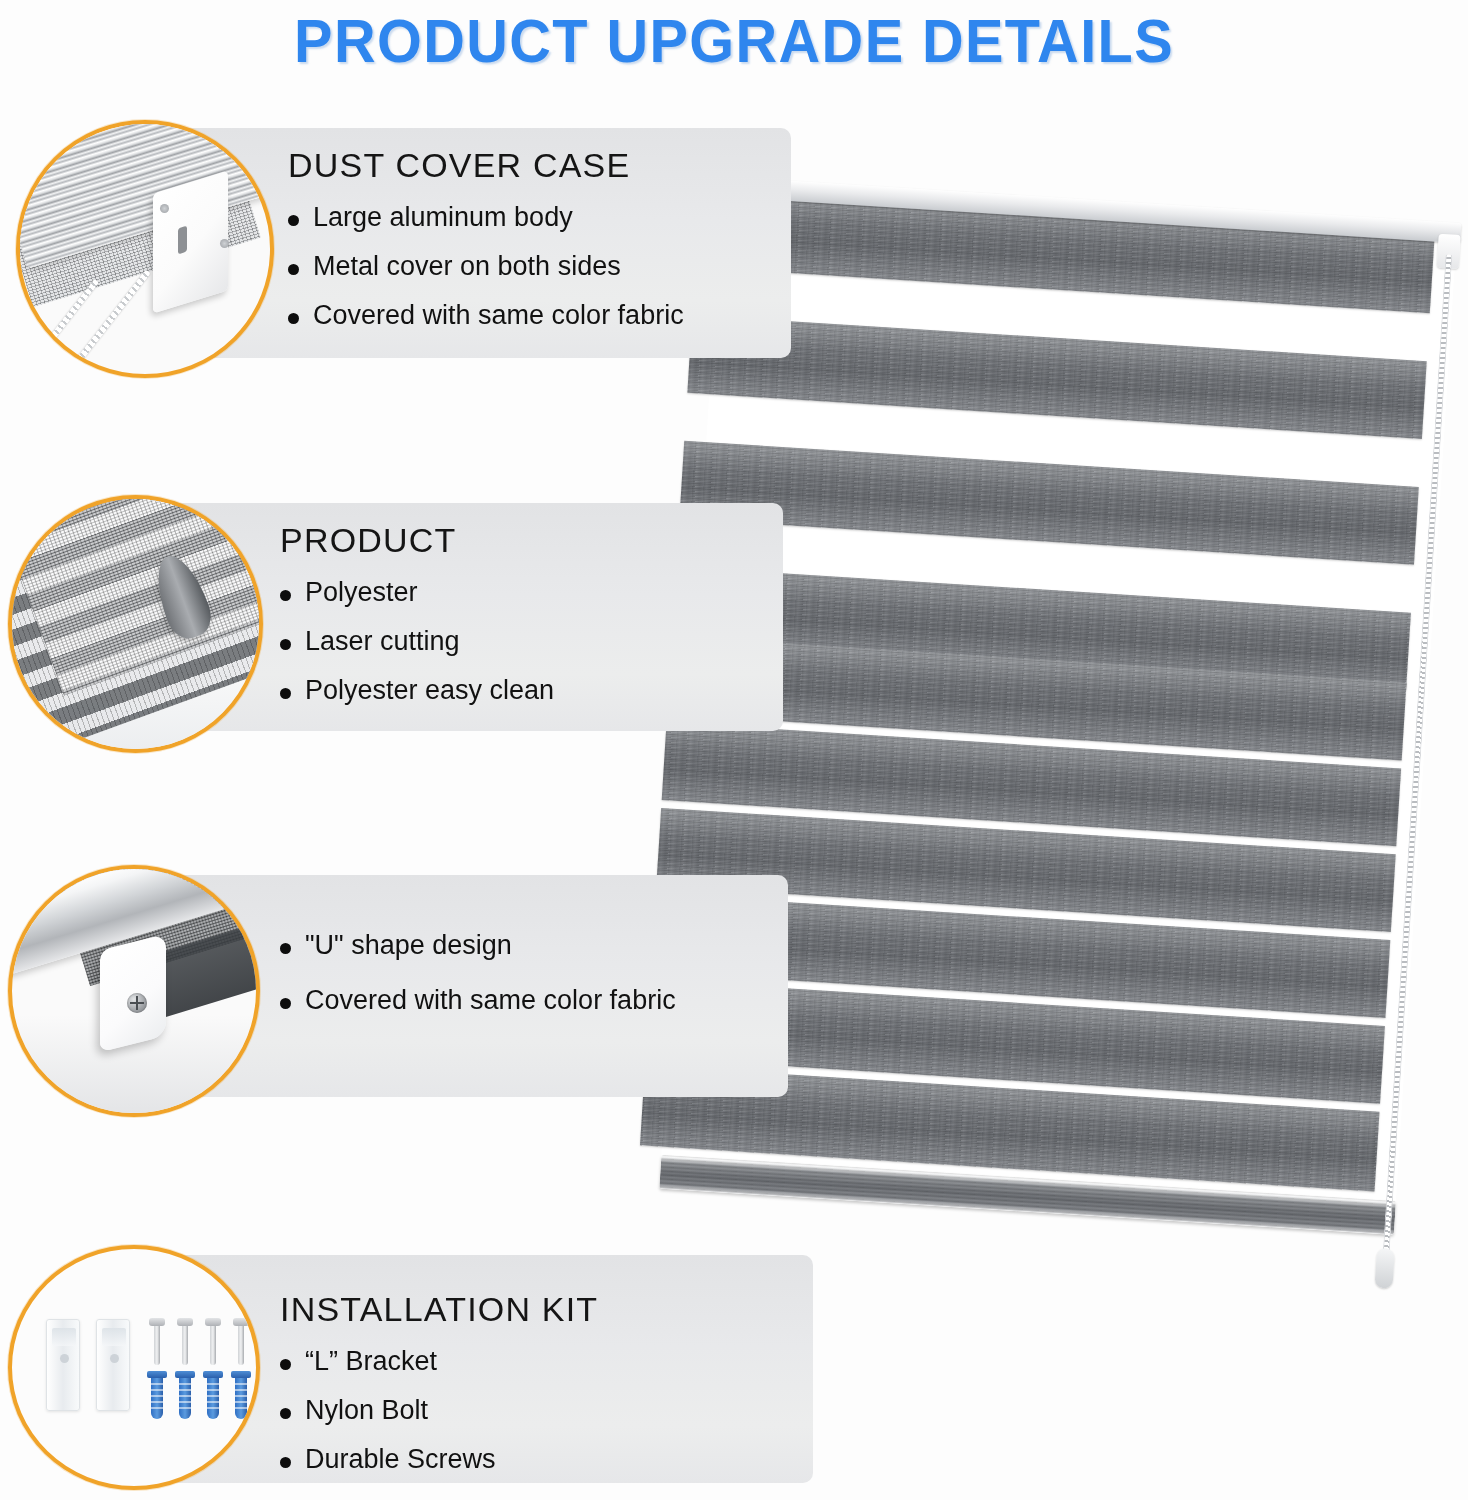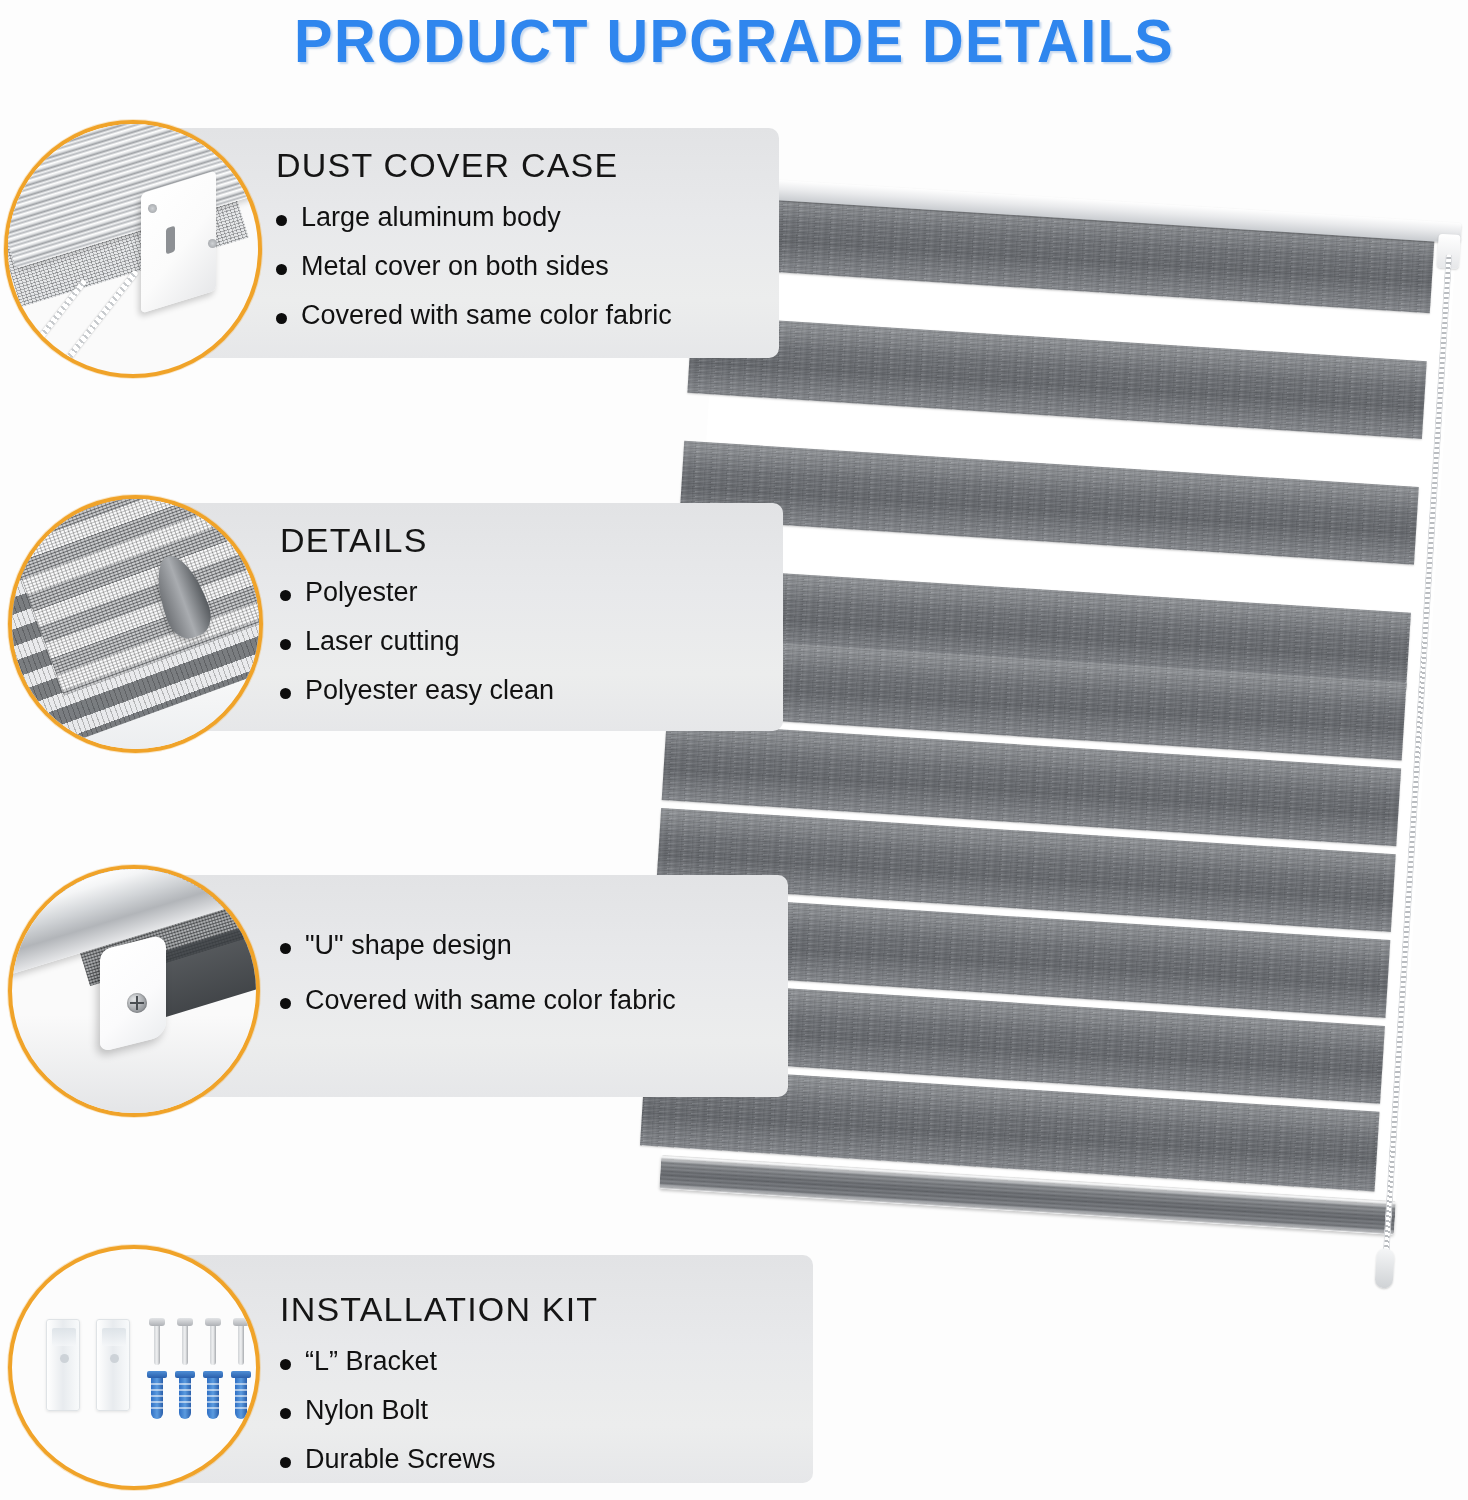--- a/index.html
+++ b/index.html
@@ -435,7 +435,7 @@
     </div>
   </div>
 
-  <div class="callout" style="left:4px; top:120px; width:780px; height:260px;">
+  <div class="callout" style="left:16px; top:120px; width:780px; height:260px;">
     <div class="callout-box" style="top:8px; width:645px; height:230px;"></div>
 
     <div class="callout-circle" style="width: 258px; height: 258px; border-color: rgb(240, 163, 41);">

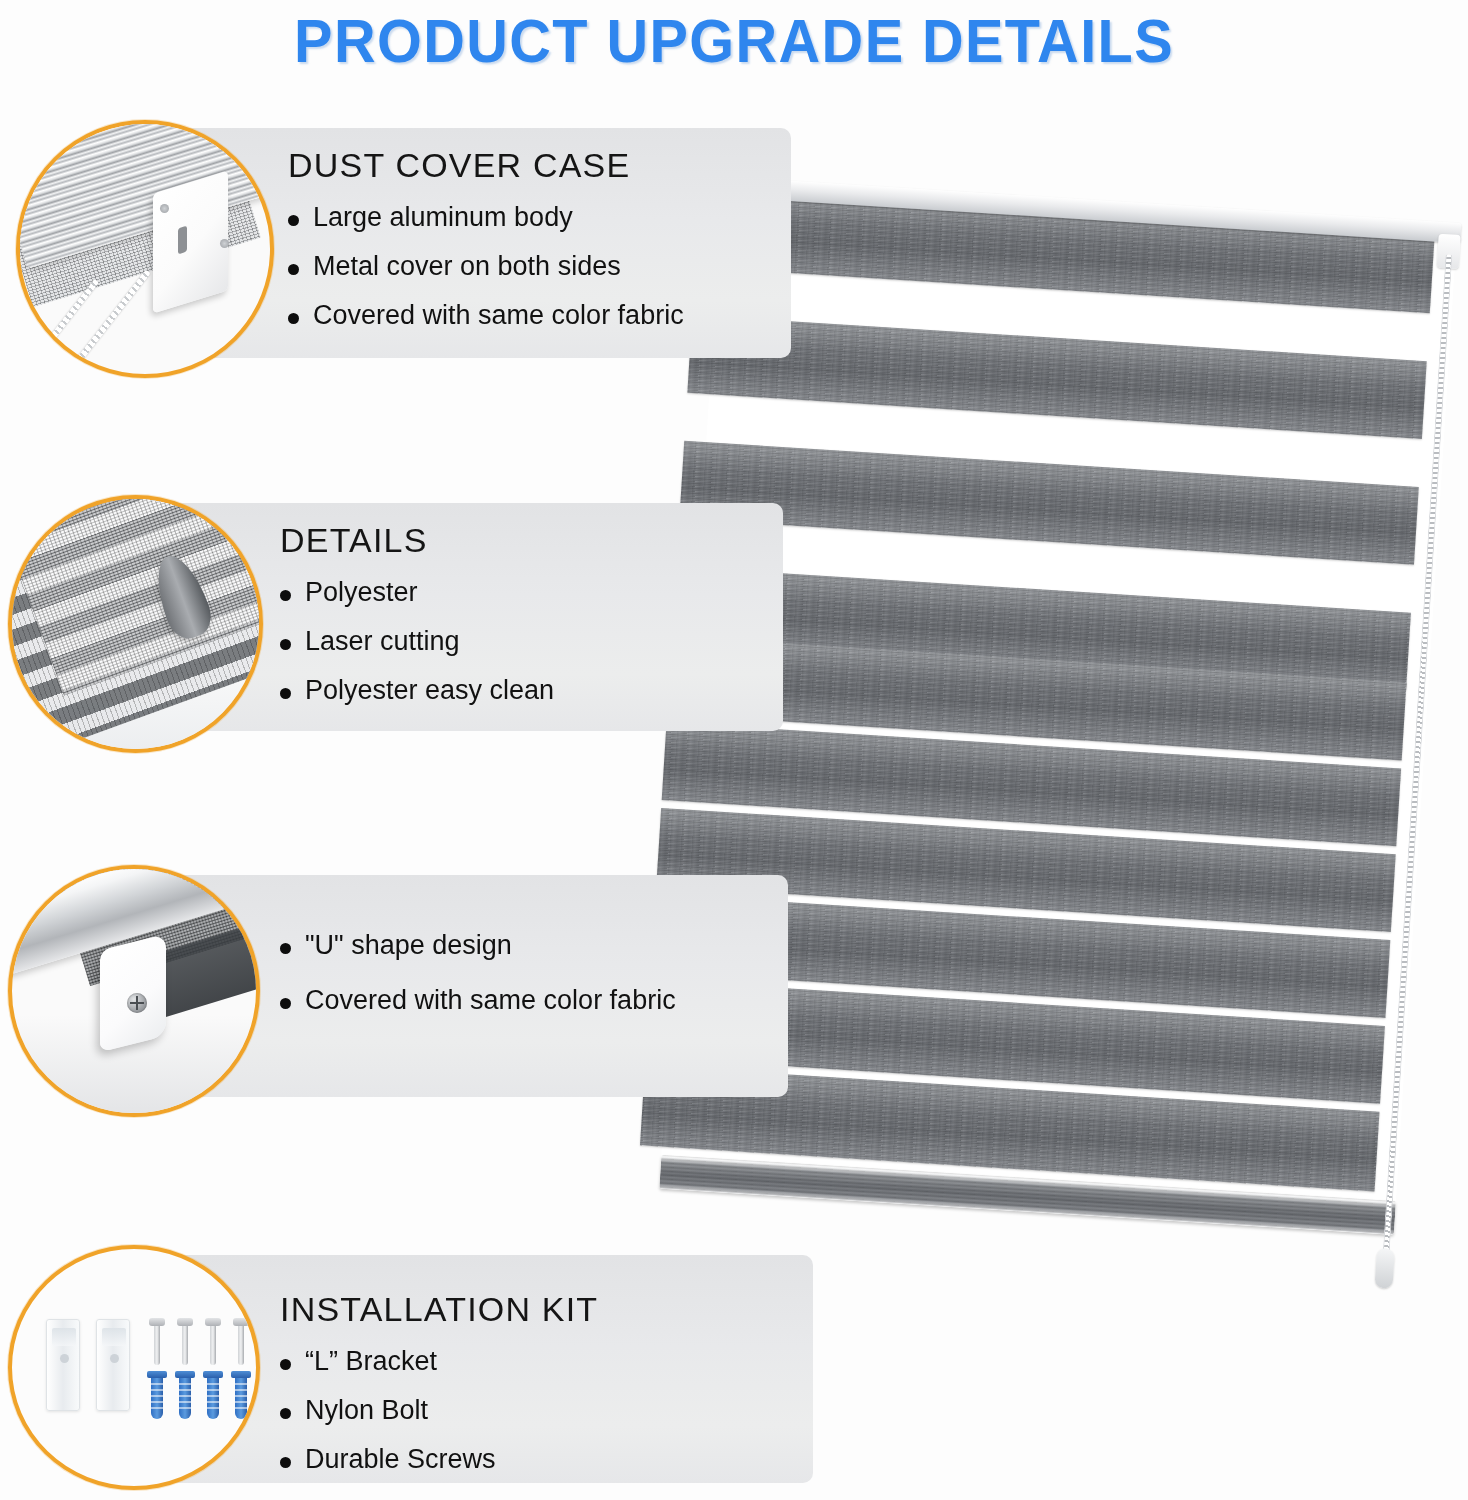--- a/index.html
+++ b/index.html
@@ -481,7 +481,7 @@
     </div>
 
     <div class="callout-text" style="left:272px; top:26px;">
-      <div class="callout-title">DETAILS</div>
+      <div class="callout-title">PRODUCT</div>
       <div class="bullet-row">
         <span class="bullet-dot"></span>
         <span class="bullet-label">Polyester</span>

